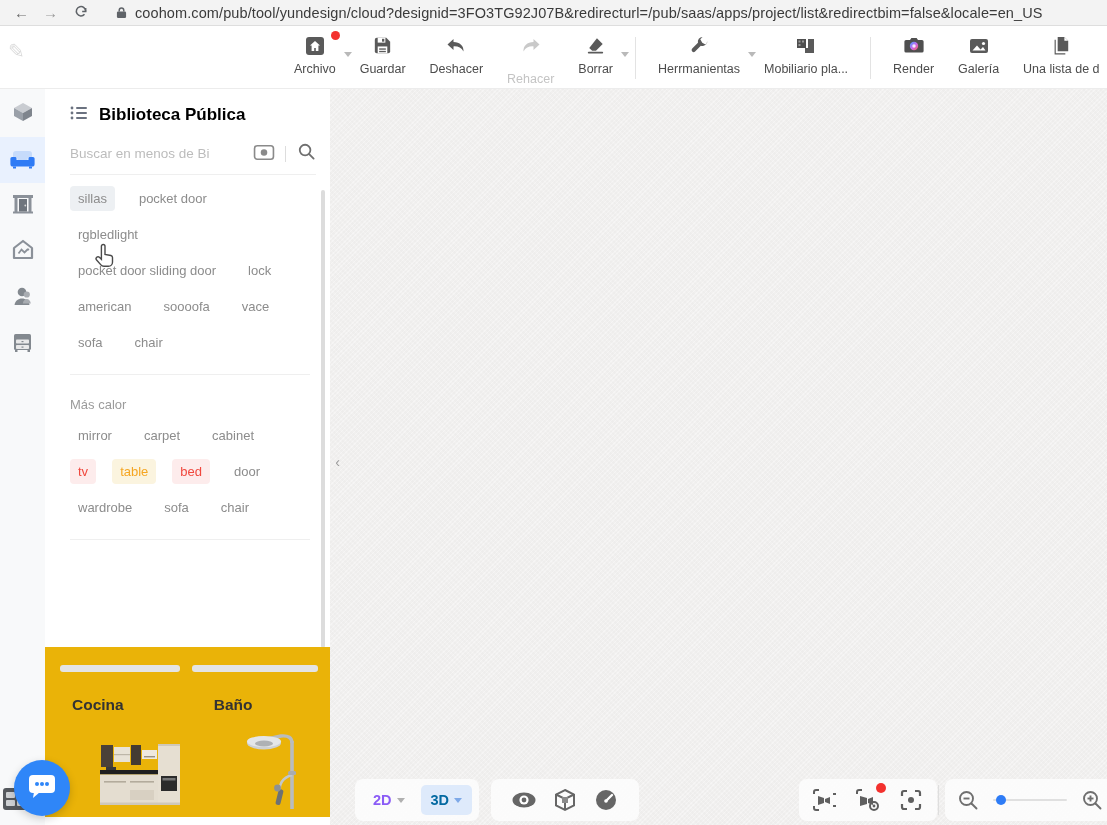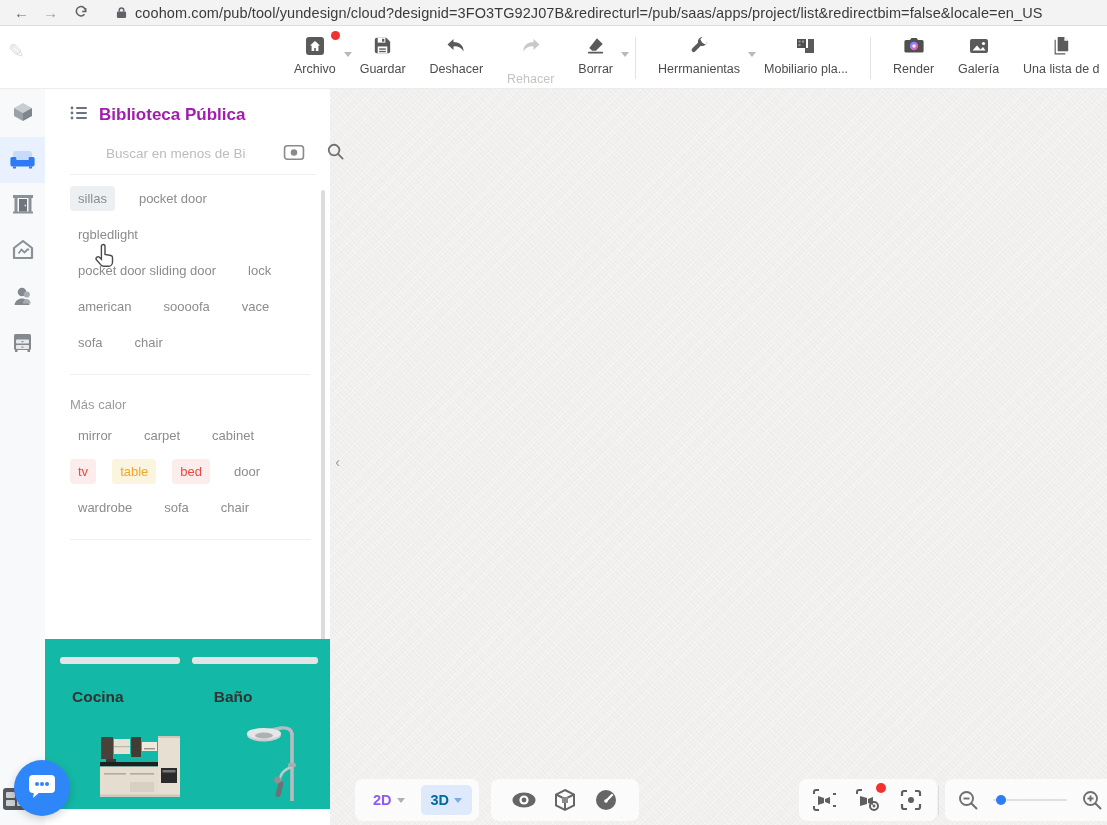--- a/index.html
+++ b/index.html
@@ -39,7 +39,7 @@
   .panel { position:absolute; left:45px; top:89px; width:285px; height:736px; background:#fff; }
   .panel-inner { padding:16px 14px 0 25px; }
   .lib-header { display:flex; align-items:center; gap:11px; }
-  .lib-title { font-size:17px; font-weight:bold; color:#a21caf; }
+  .lib-title { font-size:17px; font-weight:bold; color:#000000; }
   .search-row { margin-top:17px; display:flex; align-items:center; border-bottom:1px solid #efefef; padding-bottom:9px; }
   .search-input { flex:1; border:none; outline:none; font-size:13.5px; color:#555; background:transparent; font-family:"Liberation Sans", sans-serif;margin-left:36px; }
   .search-input::placeholder { color:#bcbcbc; }

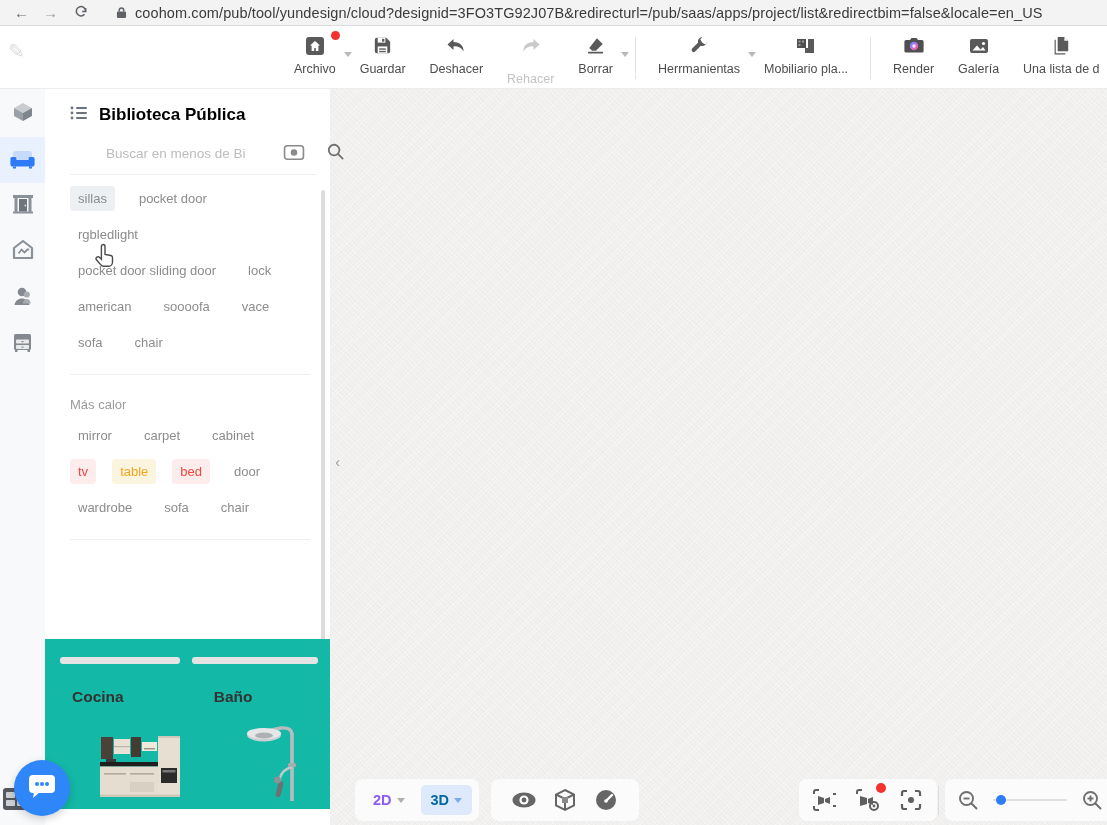--- a/index.html
+++ b/index.html
@@ -41,7 +41,7 @@
   .lib-header { display:flex; align-items:center; gap:11px; }
   .lib-title { font-size:17px; font-weight:bold; color:#000000; }
   .search-row { margin-top:17px; display:flex; align-items:center; border-bottom:1px solid #efefef; padding-bottom:9px; }
-  .search-input { flex:1; border:none; outline:none; font-size:13.5px; color:#555; background:transparent; font-family:"Liberation Sans", sans-serif;margin-left:36px; }
+  .search-input { flex:1; border:none; outline:none; font-size:13.5px; color:#555; background:transparent; font-family:"Liberation Sans", sans-serif; }
   .search-input::placeholder { color:#bcbcbc; }
   .search-div { width:1px; height:16px; background:#ddd; margin:0 11px 0 10px; }
   .sec-head { margin-top:22px; display:flex; align-items:center; justify-content:space-between; padding-right:6px; }

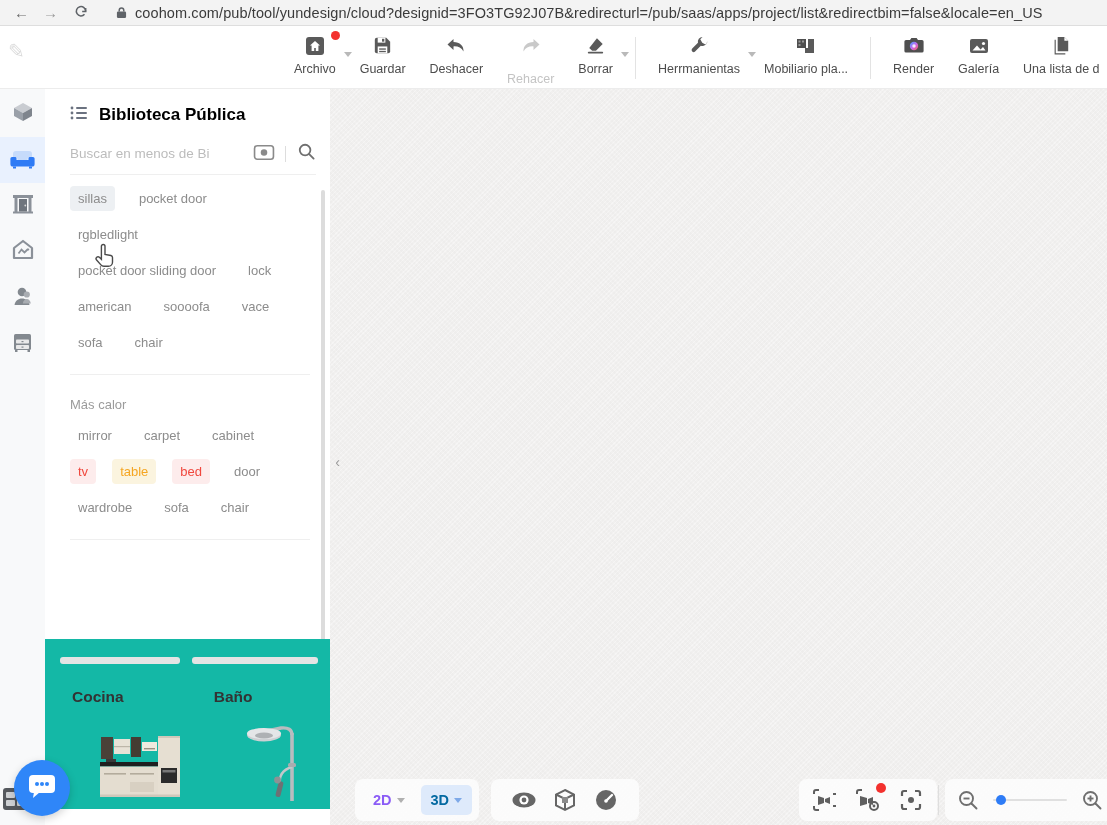--- a/index.html
+++ b/index.html
@@ -54,7 +54,7 @@
   .panel-hr { border:none; border-top:1px solid #efefef; margin:19px 6px 0 0; }
   .panel-scrollthumb { position:absolute; right:5px; top:101px; width:4px; height:458px; background:#dcdcdc; border-radius:2px; }
 
-  .panel-bottom { position:absolute; left:0; bottom:16px; width:285px; height:170px; background:#14b8a6; }
+  .panel-bottom { position:absolute; left:0; bottom:8px; width:285px; height:170px; background:#eab308; }
   .skel-row { display:flex; gap:12px; padding:18px 10px 0 15px; }
   .skel-bar { height:7px; background:#e4e4e4; border-radius:3px; }
   .skel-bar.b1 { width:120px; }

